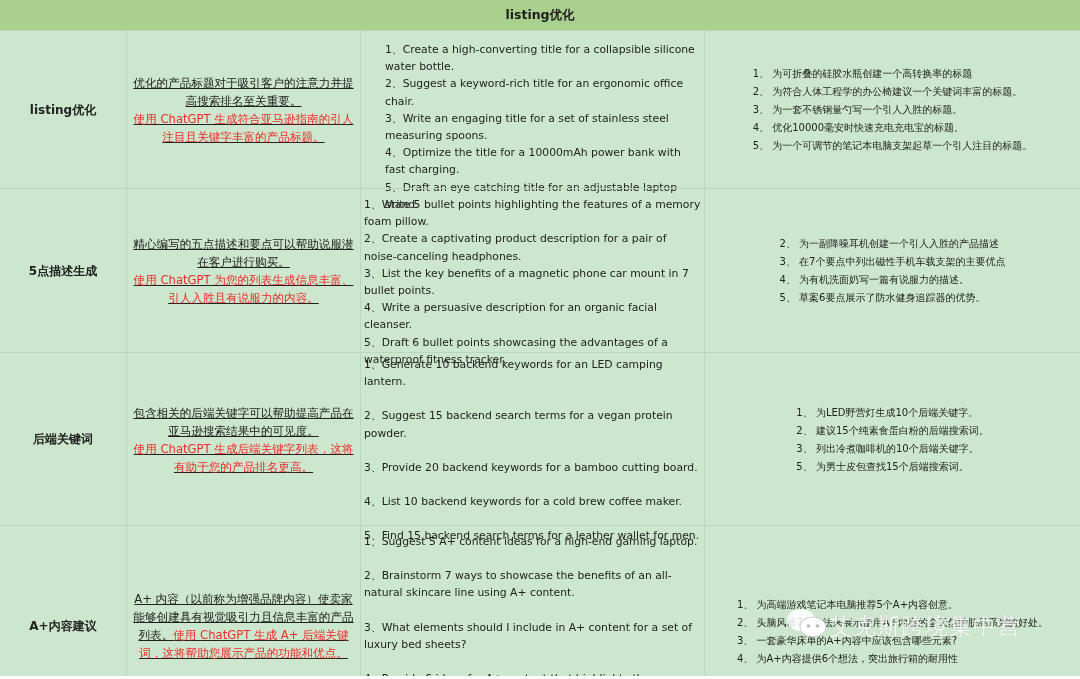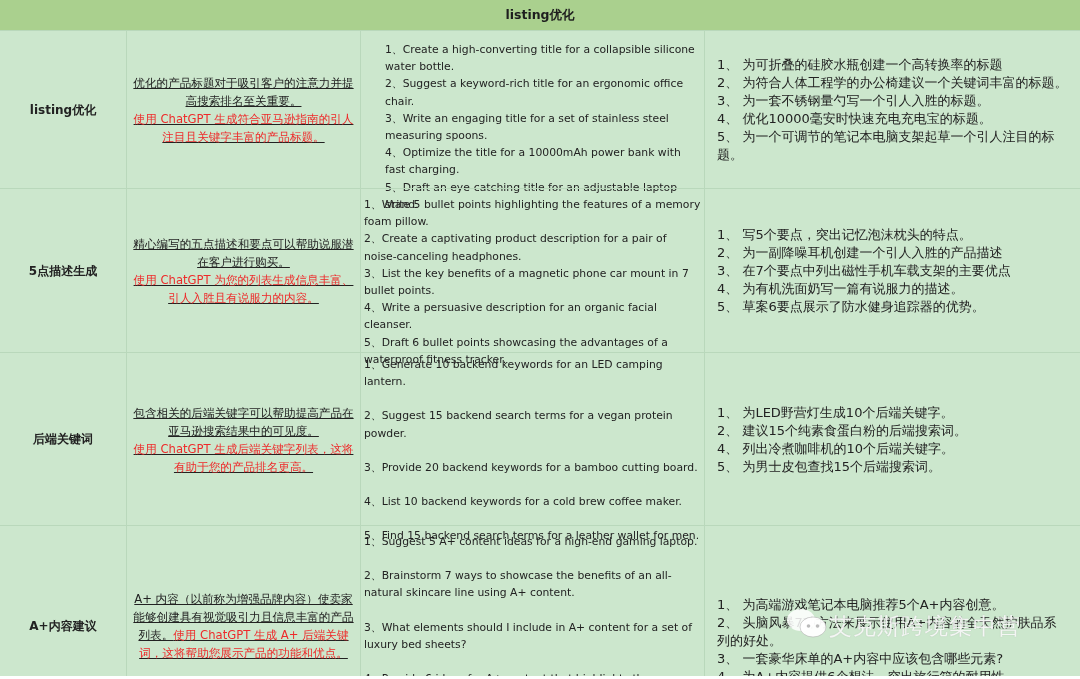--- a/index.html
+++ b/index.html
@@ -33,7 +33,7 @@
     .c1 { left: 0; width: 126px; border-left: none; justify-content: center; font-weight: bold; font-size: 12px; }
     .c2 { left: 126px; width: 234px; justify-content: center; text-align: center; font-size: 11.6px; line-height: 18px; padding: 0 4px; text-decoration: underline; }
     .c3 { left: 360px; width: 344px; padding: 0 3px; font-size: 10.8px; line-height: 17.2px; align-items: flex-start; }
-    .c4 { left: 704px; width: 376px; padding: 0 12px; font-size: 13px; line-height: 18px; }
+    .c4 { left: 704px; width: 376px; padding: 0 12px; font-size: 10px; line-height: 18px; justify-content: center; }
     .c2 .red { color: #ee2a2a; }
     .list { margin: 0; padding: 0; list-style: none; }
     .c3 .list { padding-top: 2px; }

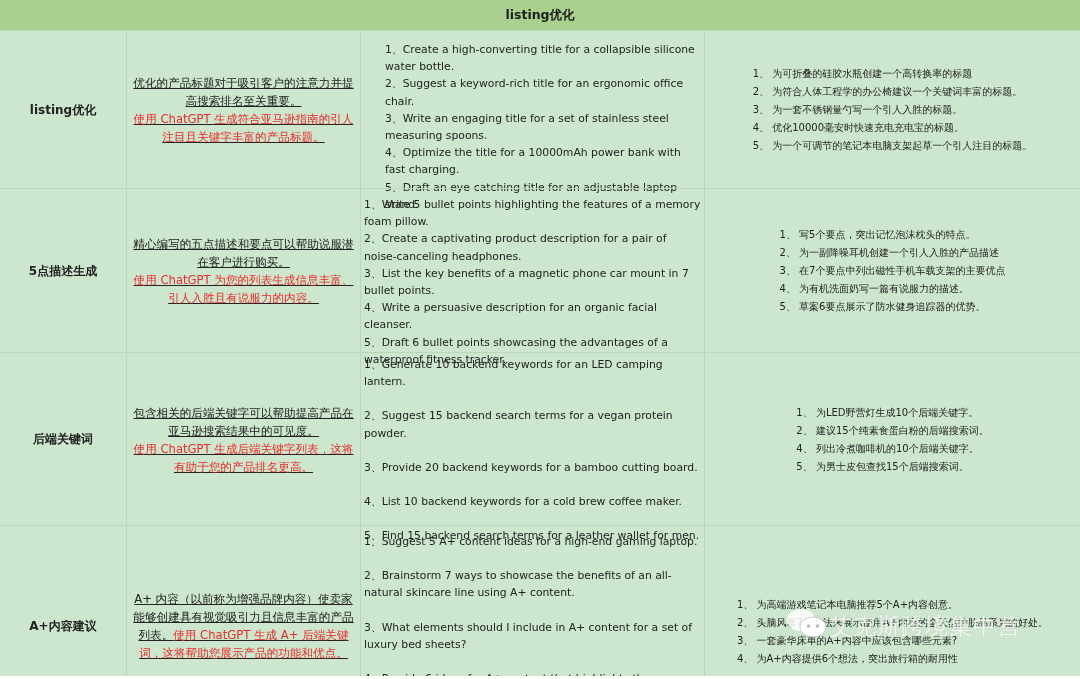--- a/index.html
+++ b/index.html
@@ -112,7 +112,6 @@
     </div>
     <div class="cell c4">
       <ul class="list">
-        <li>1、 写5个要点，突出记忆泡沫枕头的特点。</li>
         <li>2、 为一副降噪耳机创建一个引人入胜的产品描述</li>
         <li>3、 在7个要点中列出磁性手机车载支架的主要优点</li>
         <li>4、 为有机洗面奶写一篇有说服力的描述。</li>

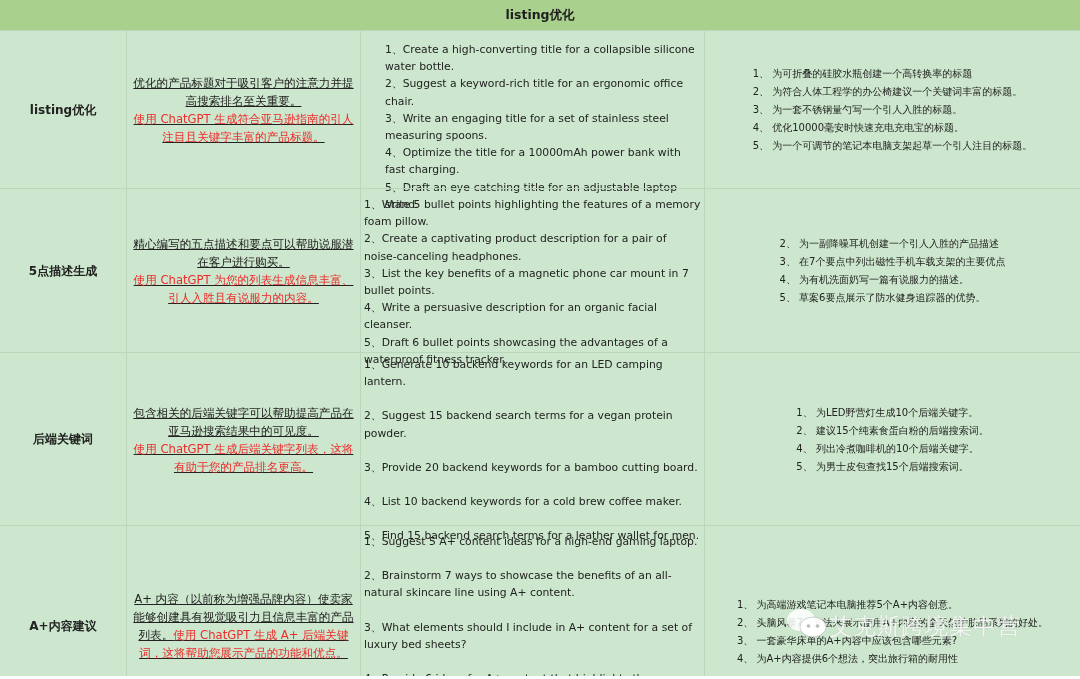--- a/index.html
+++ b/index.html
@@ -143,7 +143,7 @@
       <ul class="list">
         <li>1、 为LED野营灯生成10个后端关键字。</li>
         <li>2、 建议15个纯素食蛋白粉的后端搜索词。</li>
-        <li>4、 列出冷煮咖啡机的10个后端关键字。</li>
+        <li>3、 列出冷煮咖啡机的10个后端关键字。</li>
         <li>5、 为男士皮包查找15个后端搜索词。</li>
       </ul>
     </div>

